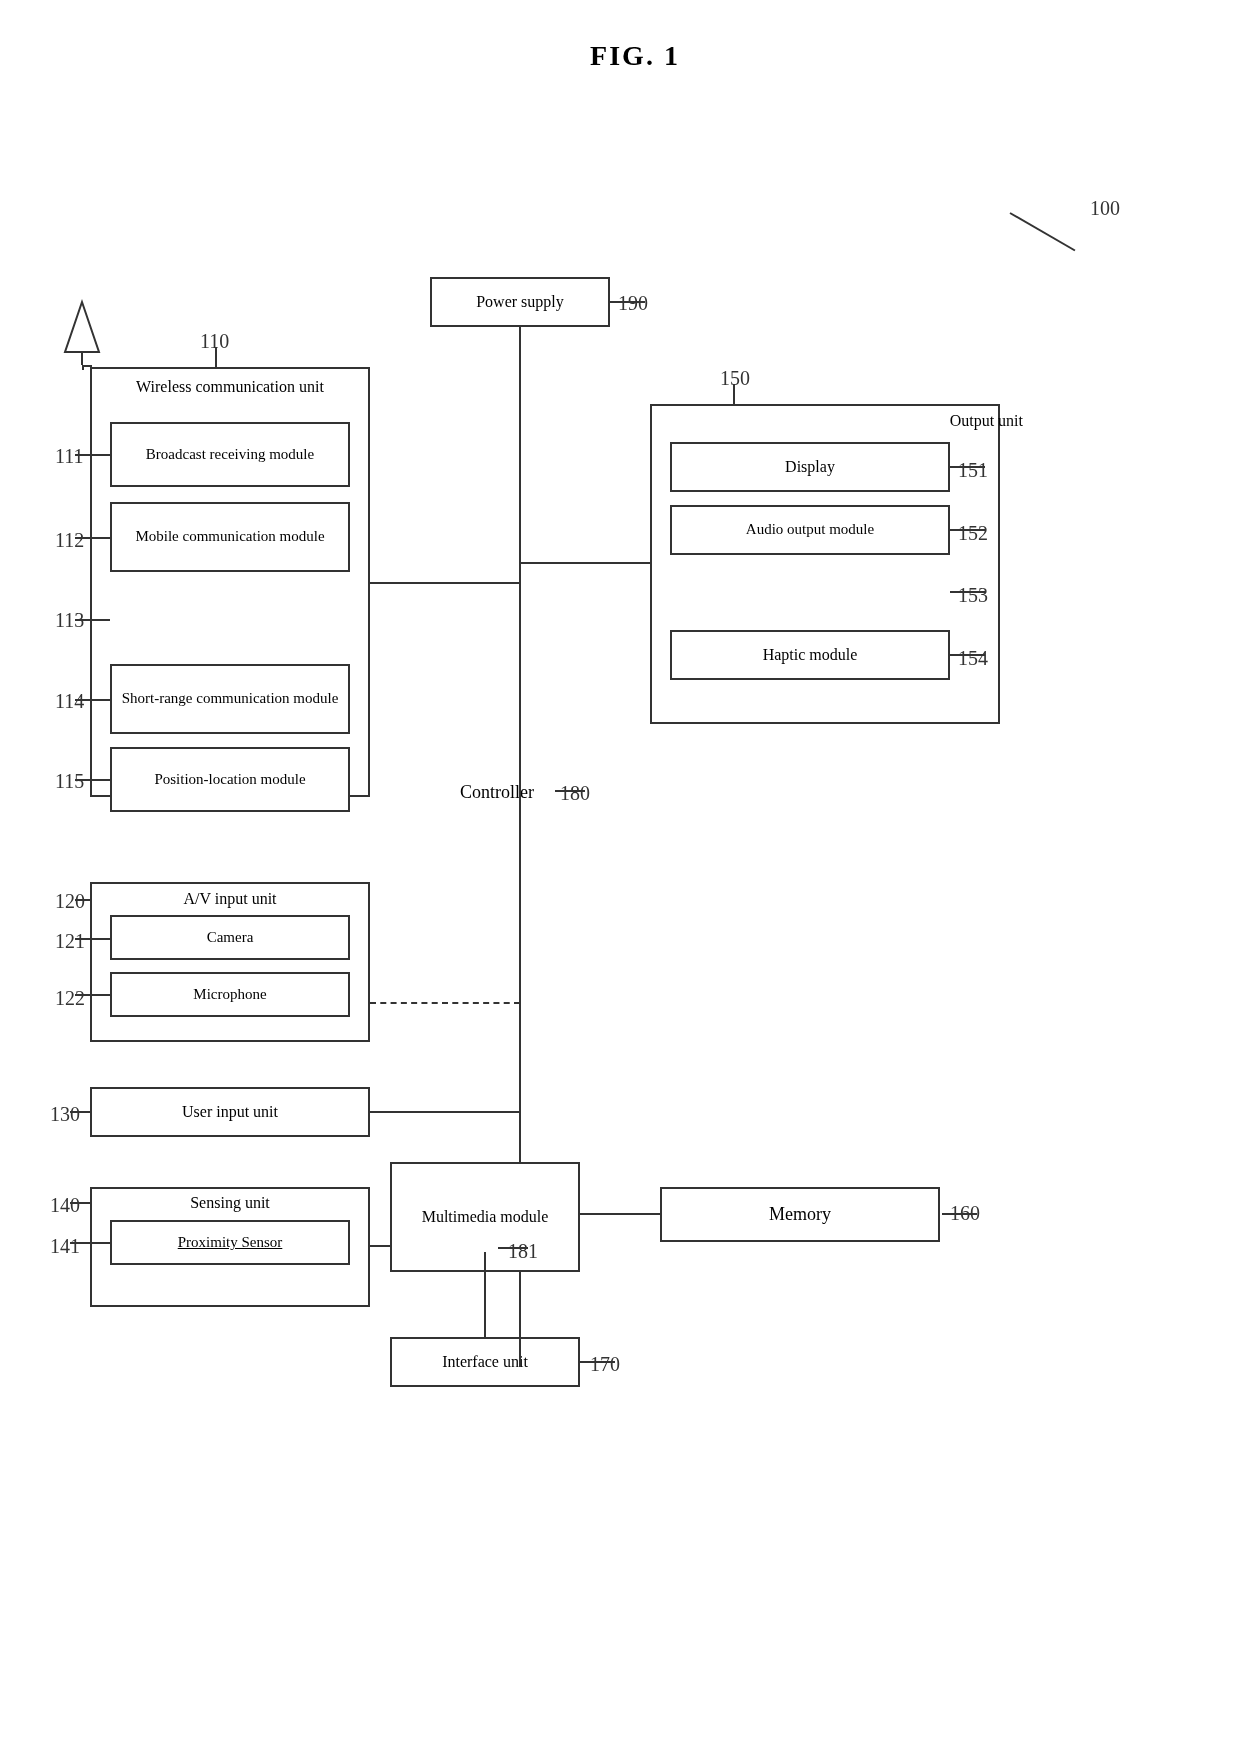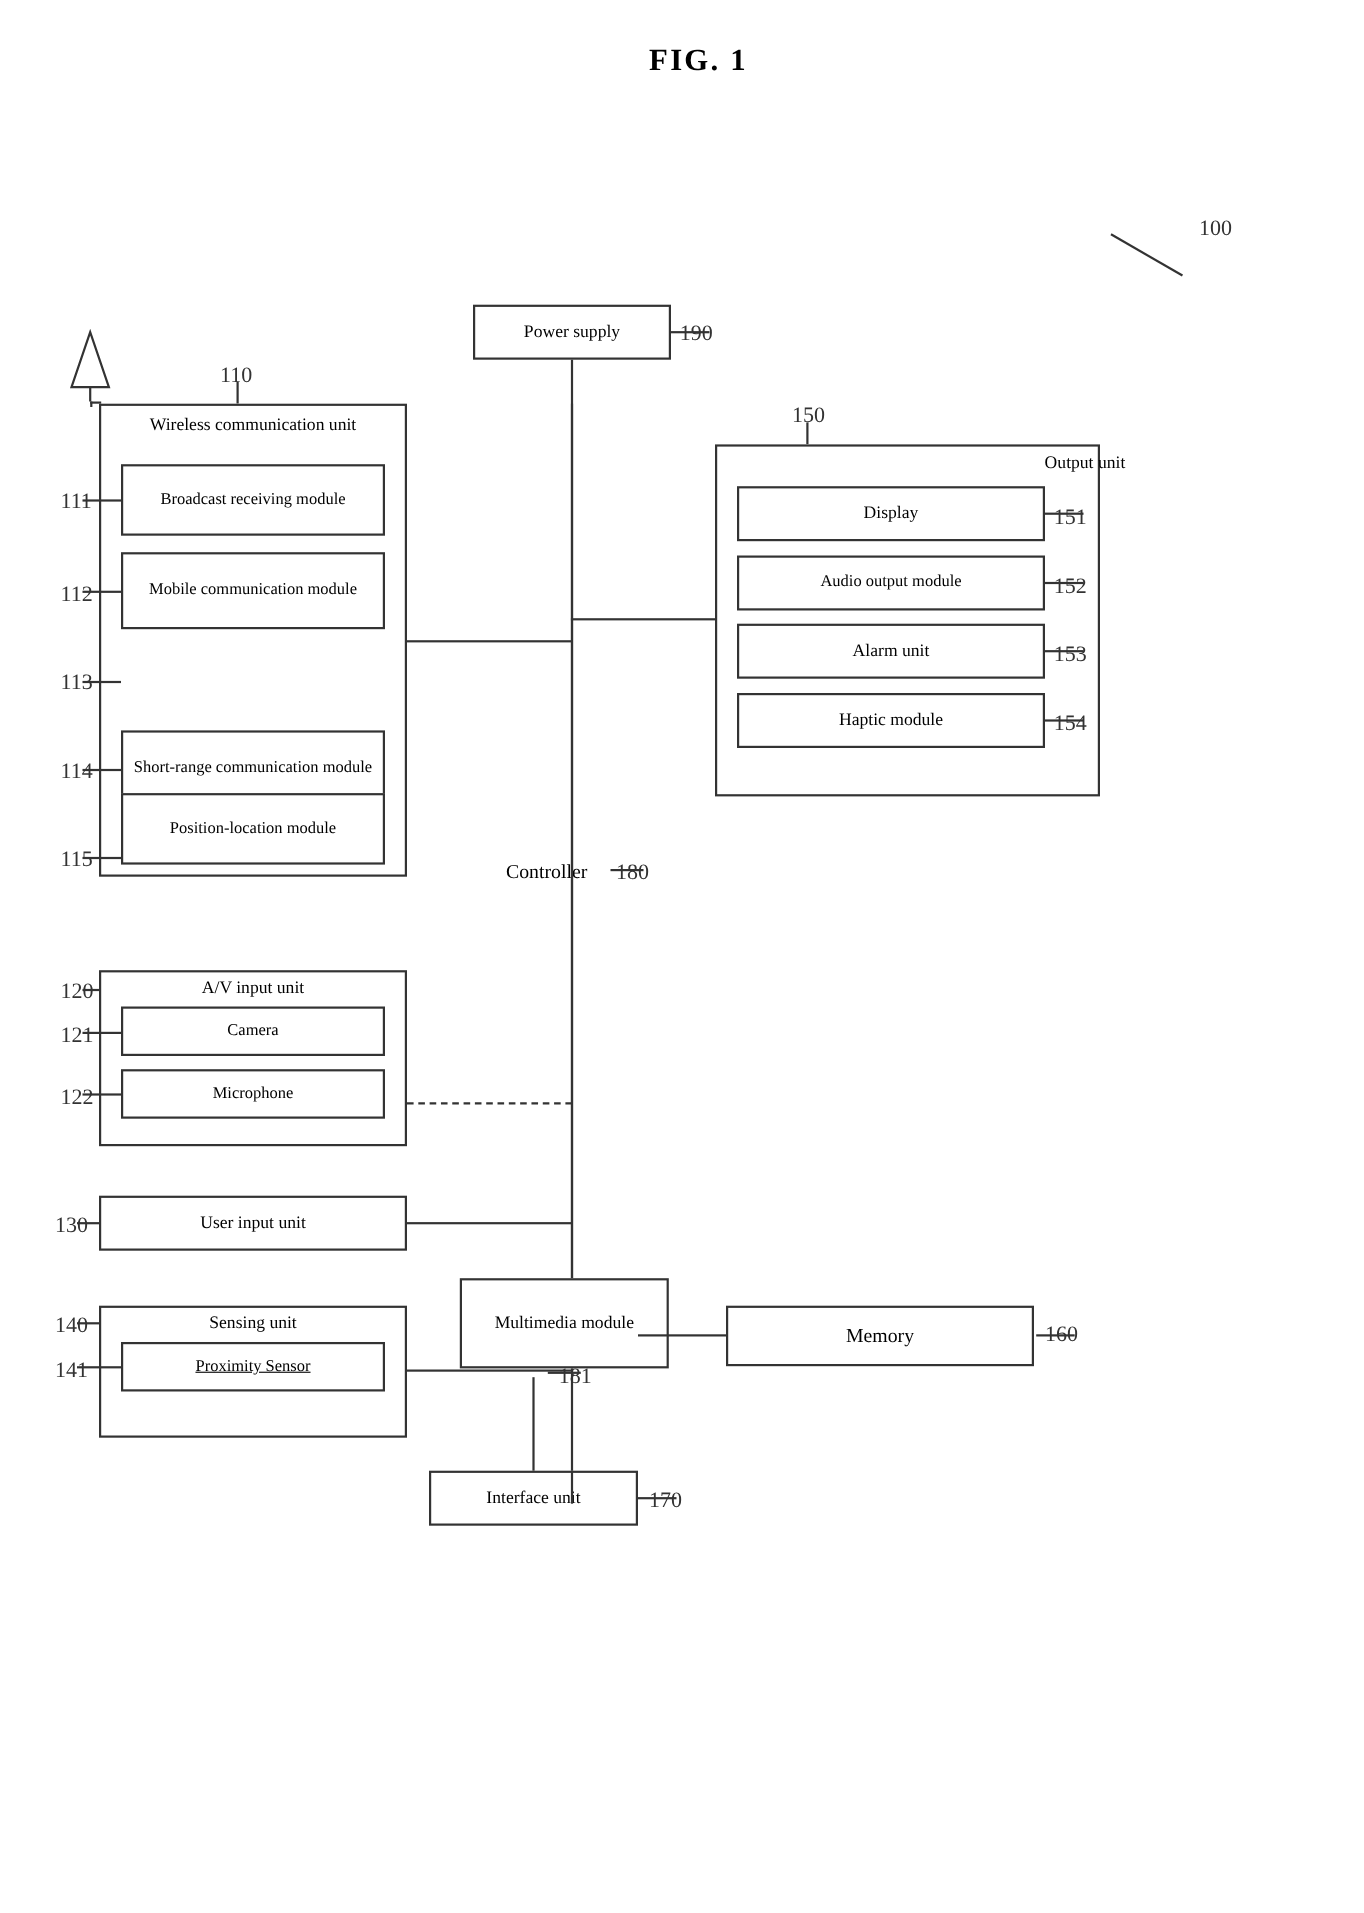--- a/index.html
+++ b/index.html
@@ -201,9 +201,6 @@
   <div class="label-ref" style="top:440px; left:958px;">152</div>
   <div class="line-h" style="top:447px; left:950px; width:35px;"></div>
 
-  <div class="box" style="top:485px; left:670px; width:280px; height:50px; font-size:16px;">
-    <span>Alarm  unit</span>
-  </div>
   <div class="label-ref" style="top:502px; left:958px;">153</div>
   <div class="line-h" style="top:509px; left:950px; width:35px;"></div>
 

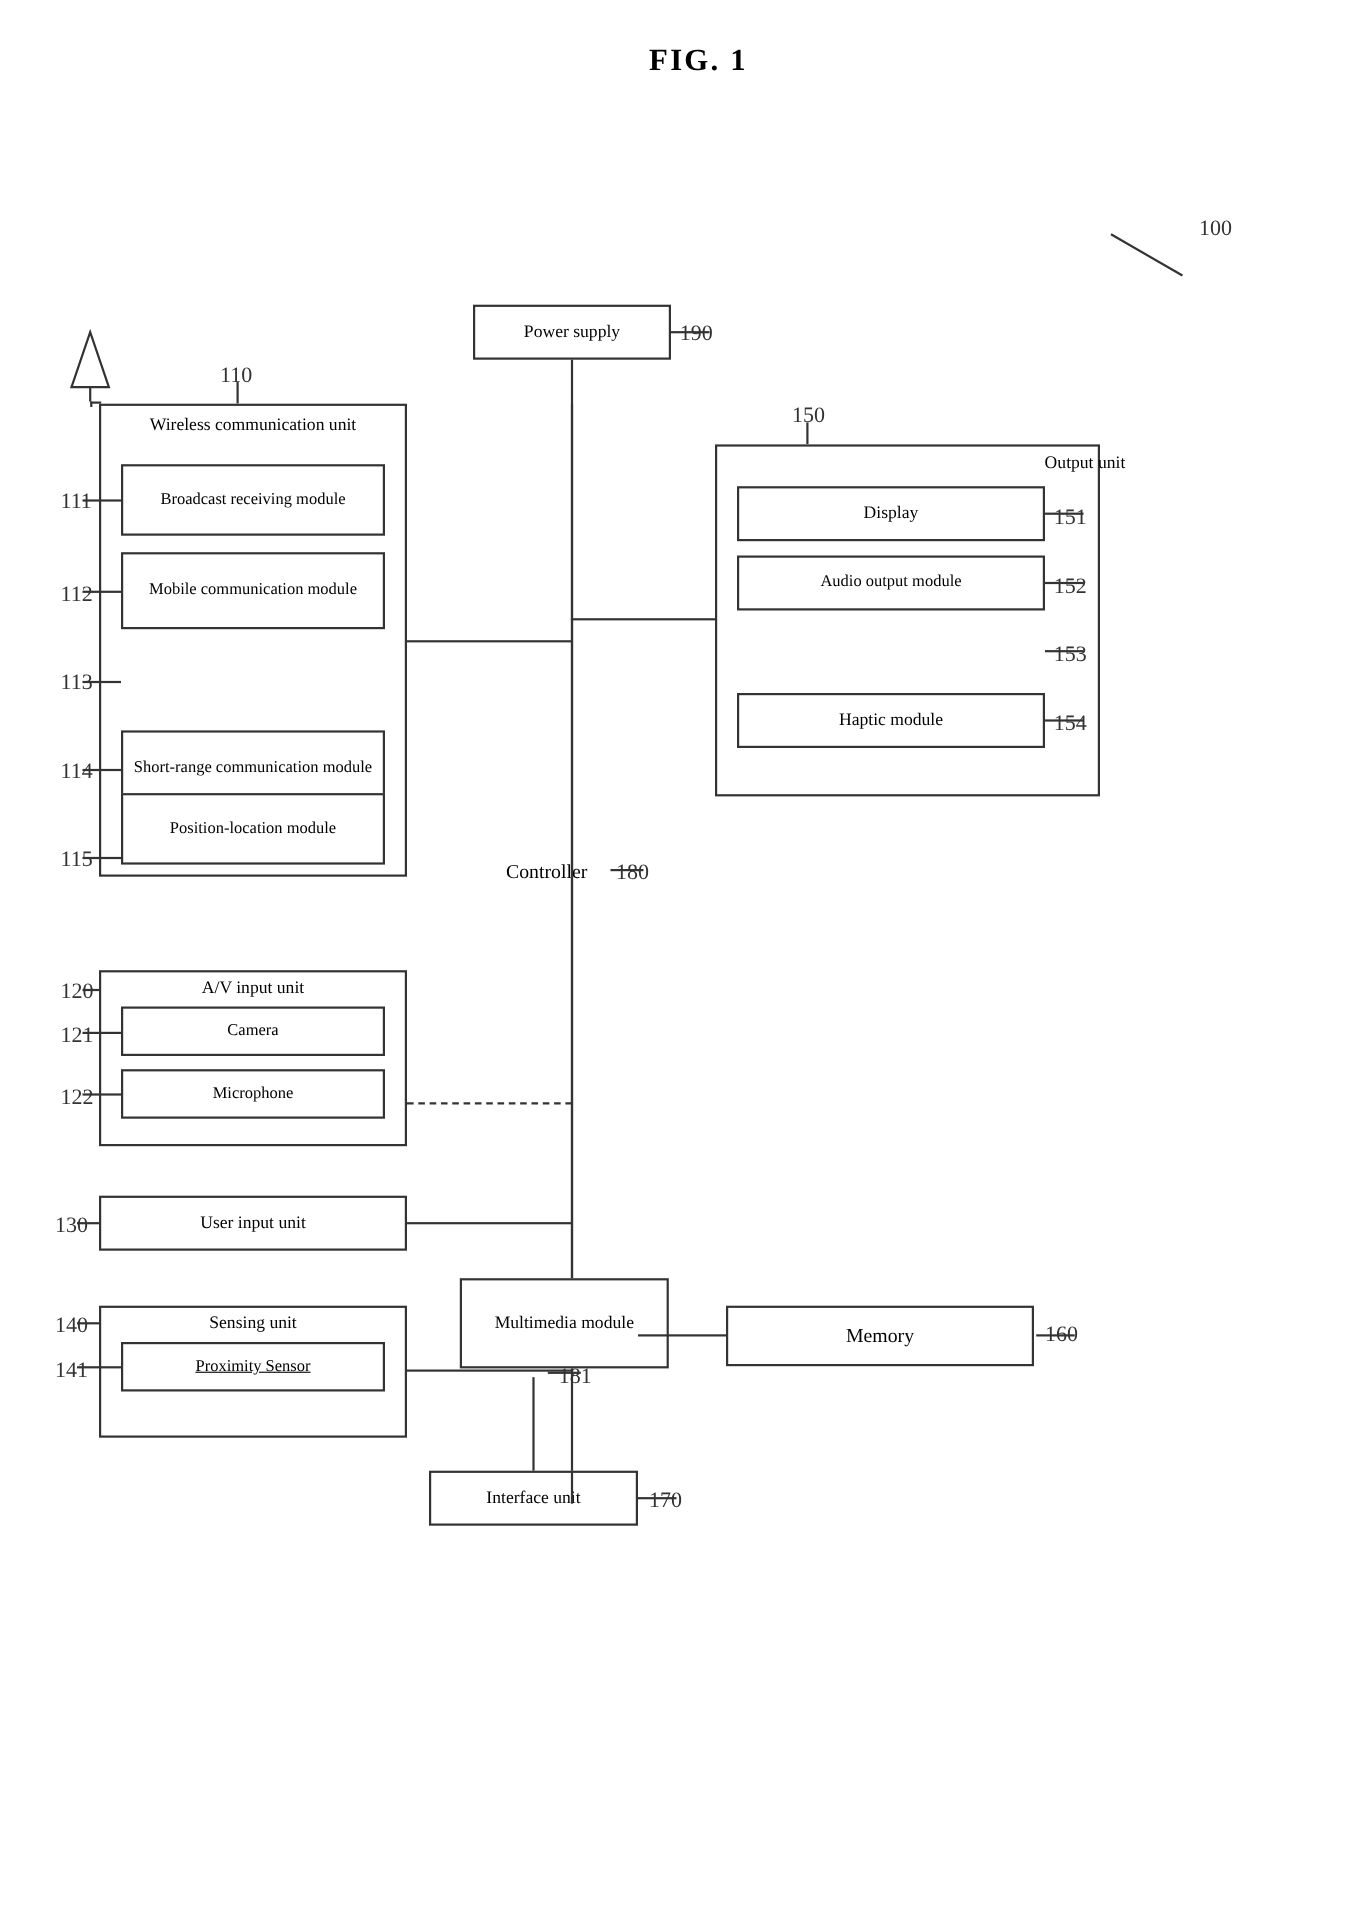--- a/index.html
+++ b/index.html
@@ -117,7 +117,7 @@
   <div class="label-ref" style="top:608px; left:55px;">114</div>
   <div class="line-h" style="top:617px; left:75px; width:35px;"></div>
 
-  <div class="box" style="top:639px; left:110px; width:240px; height:65px; font-size:15px;">
+  <div class="box" style="top:665px; left:110px; width:240px; height:65px; font-size:15px;">
     <span>Position-location
 module</span>
   </div>

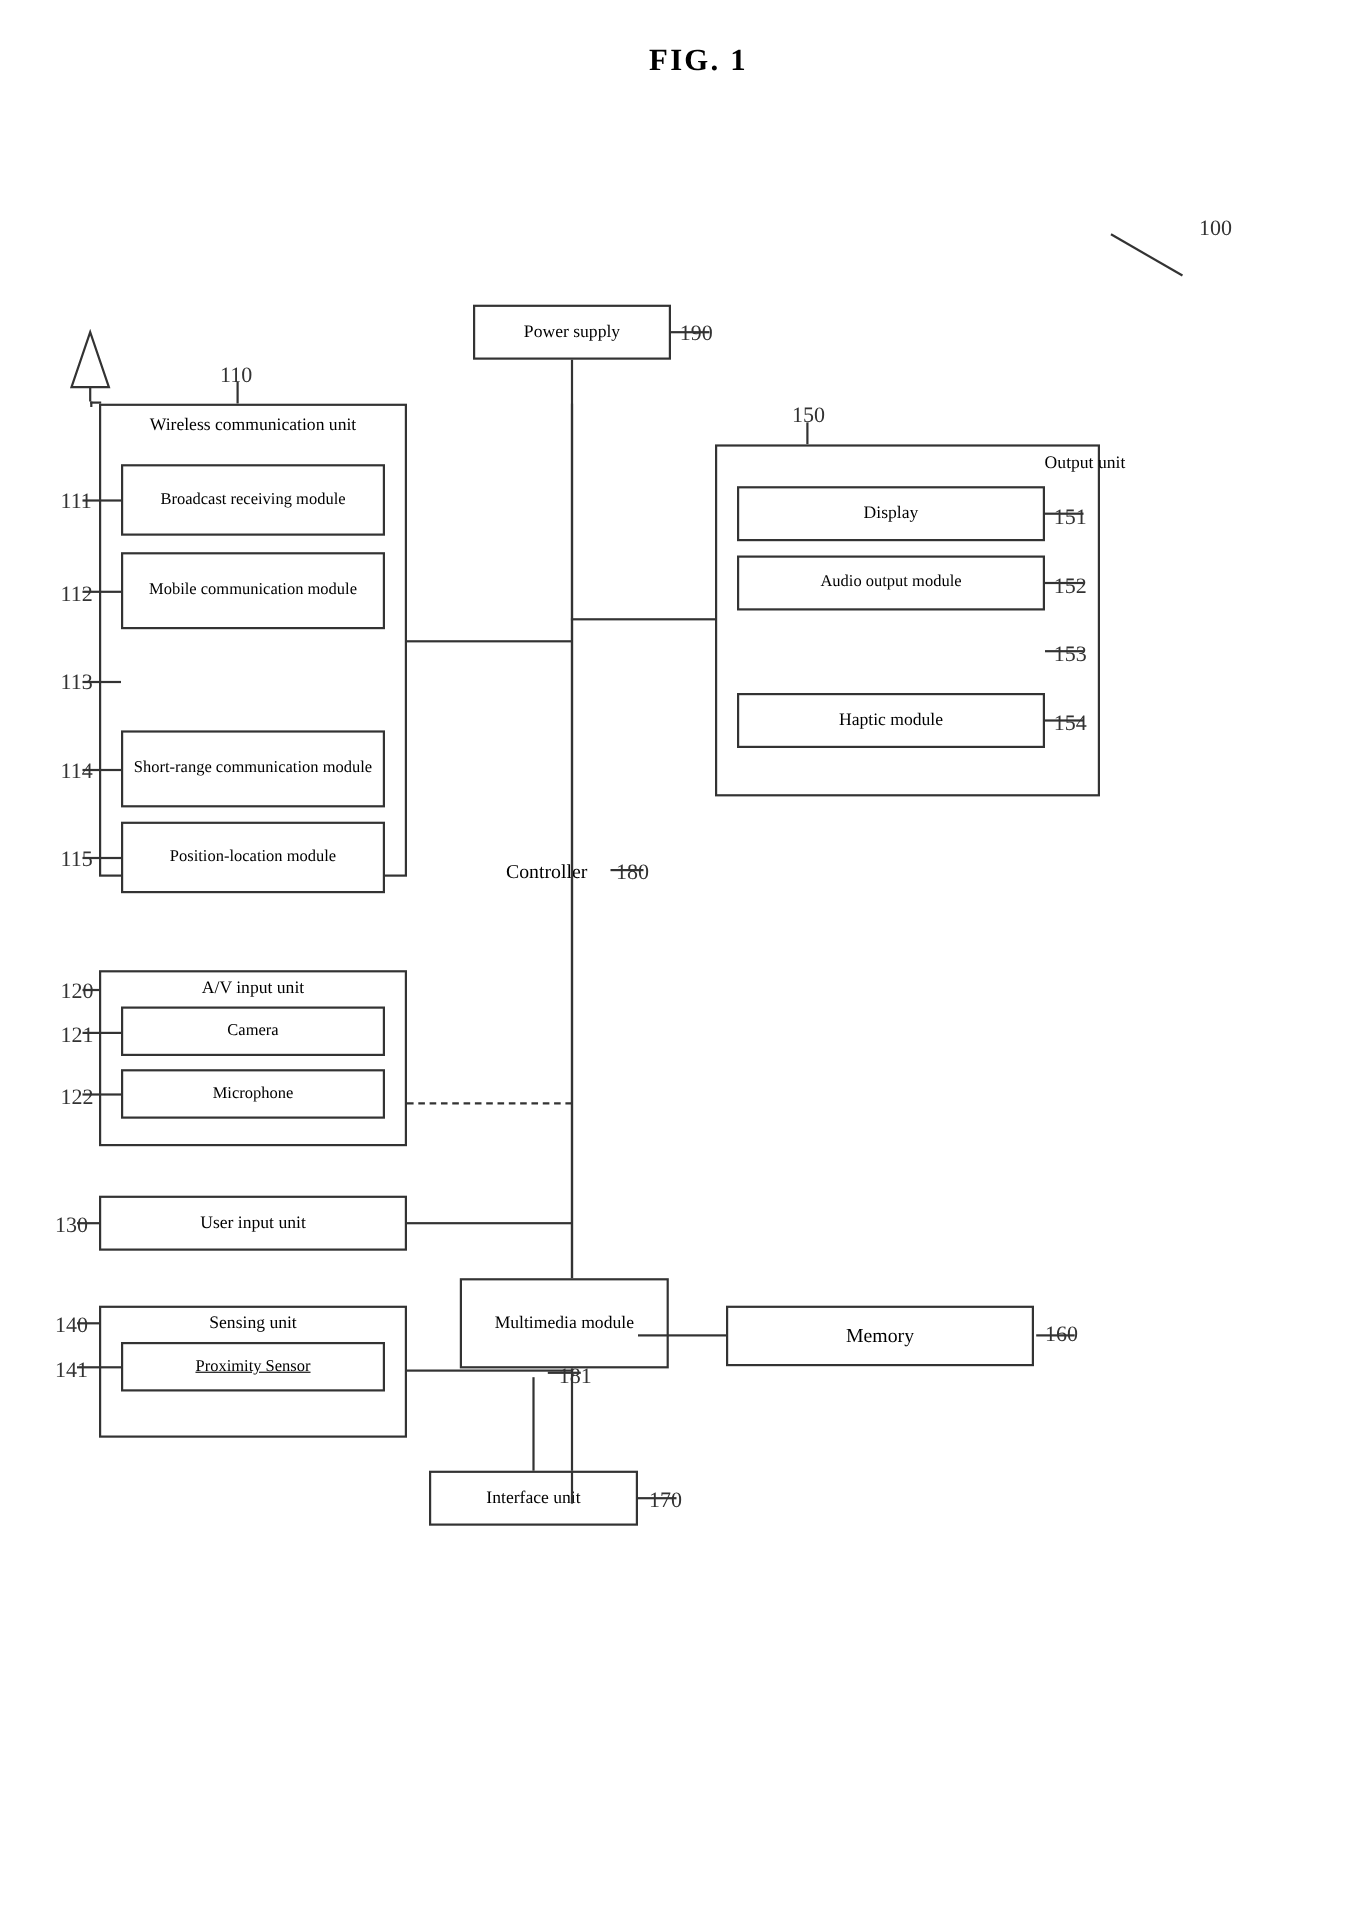--- a/index.html
+++ b/index.html
@@ -212,7 +212,7 @@
 
   <div class="line-h" style="top:480px; left:519px; width:131px;"></div>
 
-  <div class="box" style="top:1080px; left:390px; width:190px; height:82px; font-size:16px;margin-left:28px;">
+  <div class="box" style="top:1080px; left:390px; width:190px; height:110px; font-size:16px;">
     <span>Multimedia
 module</span>
   </div>

